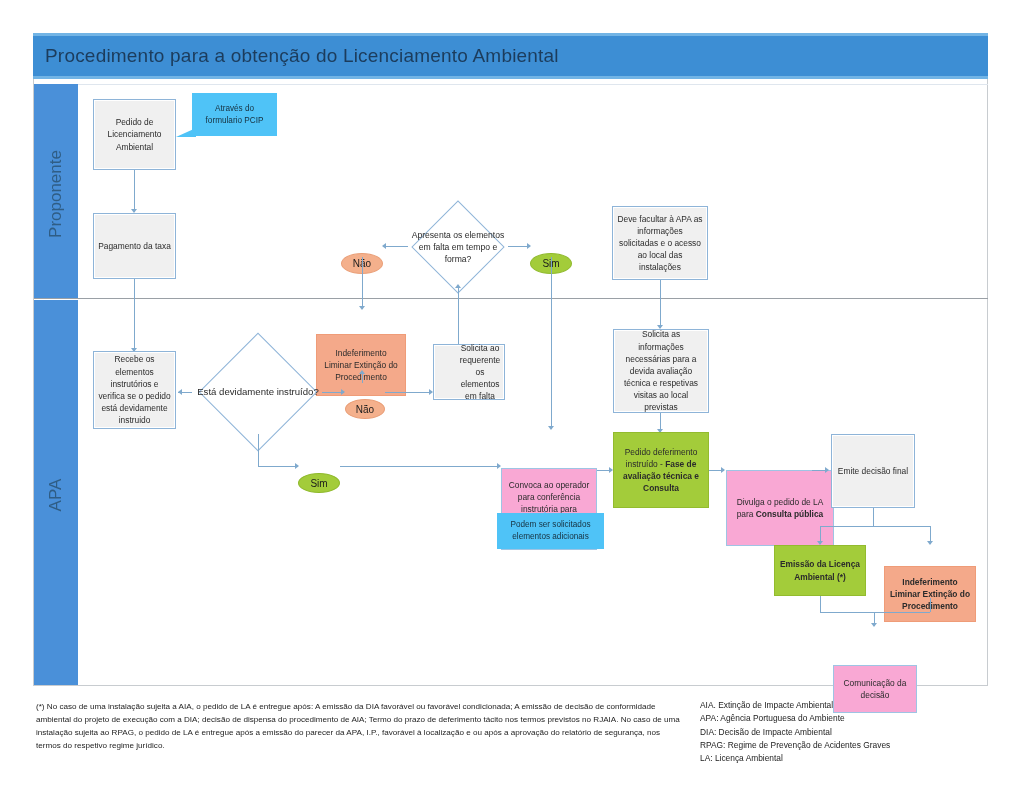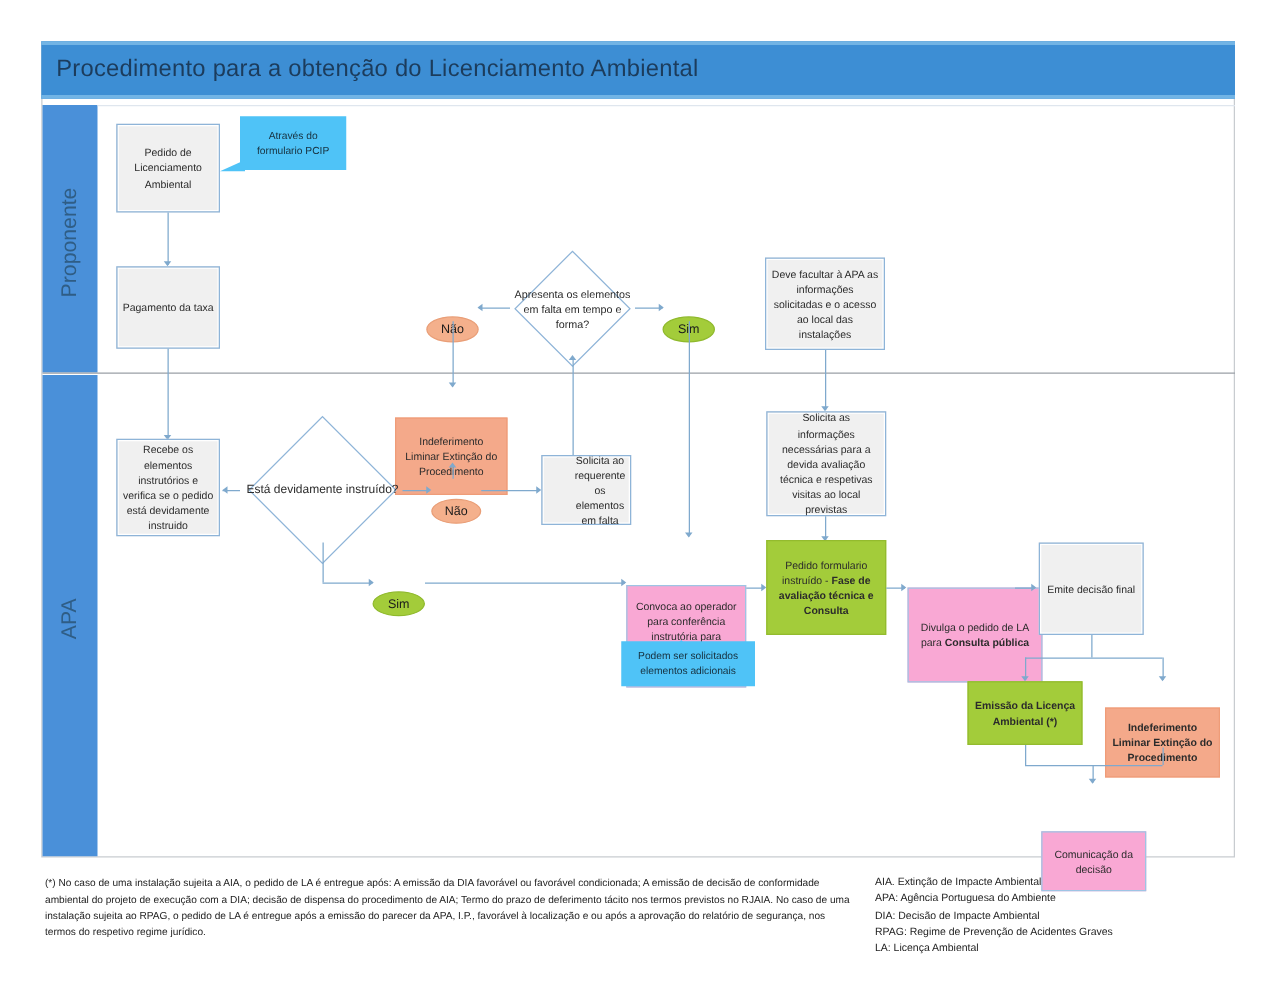--- a/index.html
+++ b/index.html
@@ -209,7 +209,7 @@
   <div class="ln h" style="left:385px; top:392px; width:46px;"></div>
   <div class="arw right" style="left:429px; top:389px;"></div>
 
-  <div class="node proc" style="left:433px; top:364px; width:72px; height:56px;padding-left:26px;">Solicita ao requerente os elementos em falta</div>
+  <div class="node proc" style="left:433px; top:344px; width:72px; height:56px;padding-left:26px;">Solicita ao requerente os elementos em falta</div>
 
   <div class="ln v" style="left:258px; top:434px; height:32px;"></div>
   <div class="ln h" style="left:258px; top:466px; width:40px;"></div>

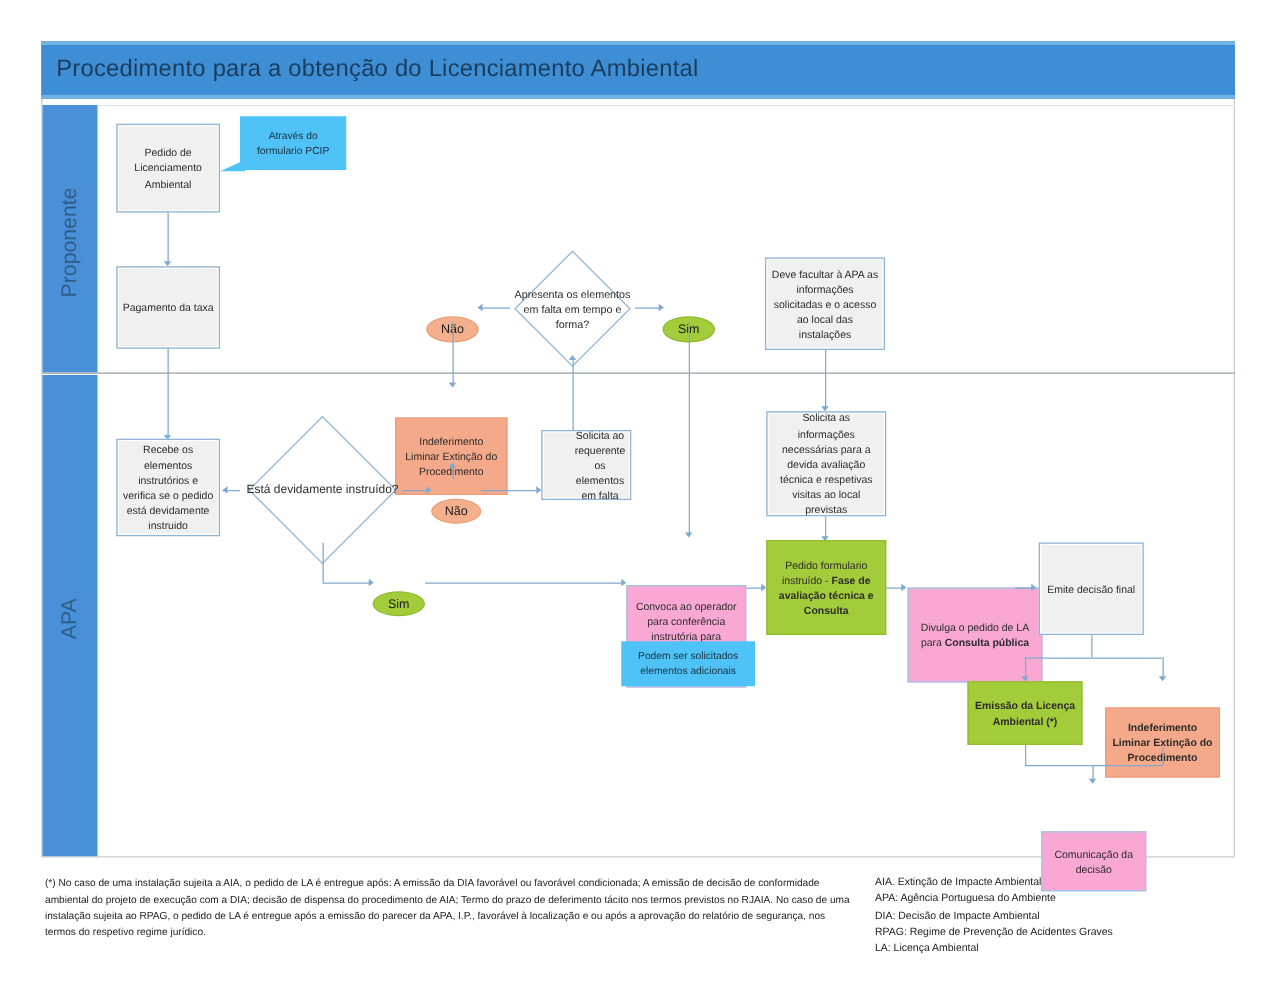--- a/index.html
+++ b/index.html
@@ -233,7 +233,7 @@
   </div>
 
   <div class="node green" style="left:613px; top:432px; width:96px; height:76px; font-weight:normal;">
-    <span><span>Pedido formulario instruído - </span><b>Fase de avaliação técnica e Consulta</b></span>
+    <span><span>Pedido deferimento instruído - </span><b>Fase de avaliação técnica e Consulta</b></span>
   </div>
   <div class="ln h" style="left:709px; top:470px; width:15px;"></div>
   <div class="arw right" style="left:721px; top:467px;"></div>

